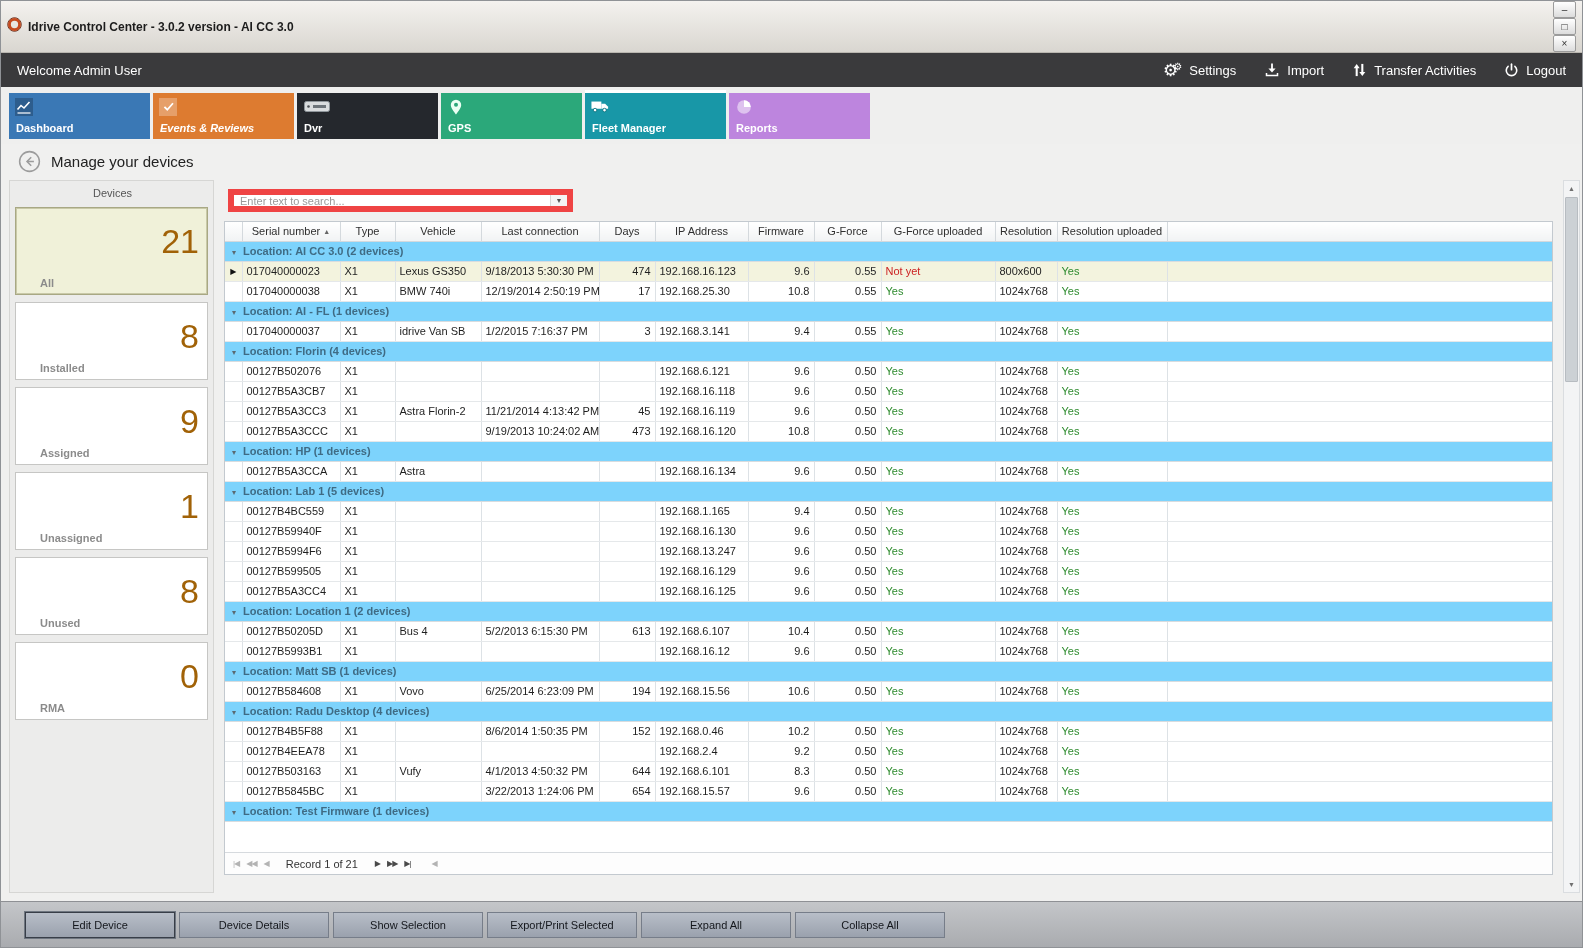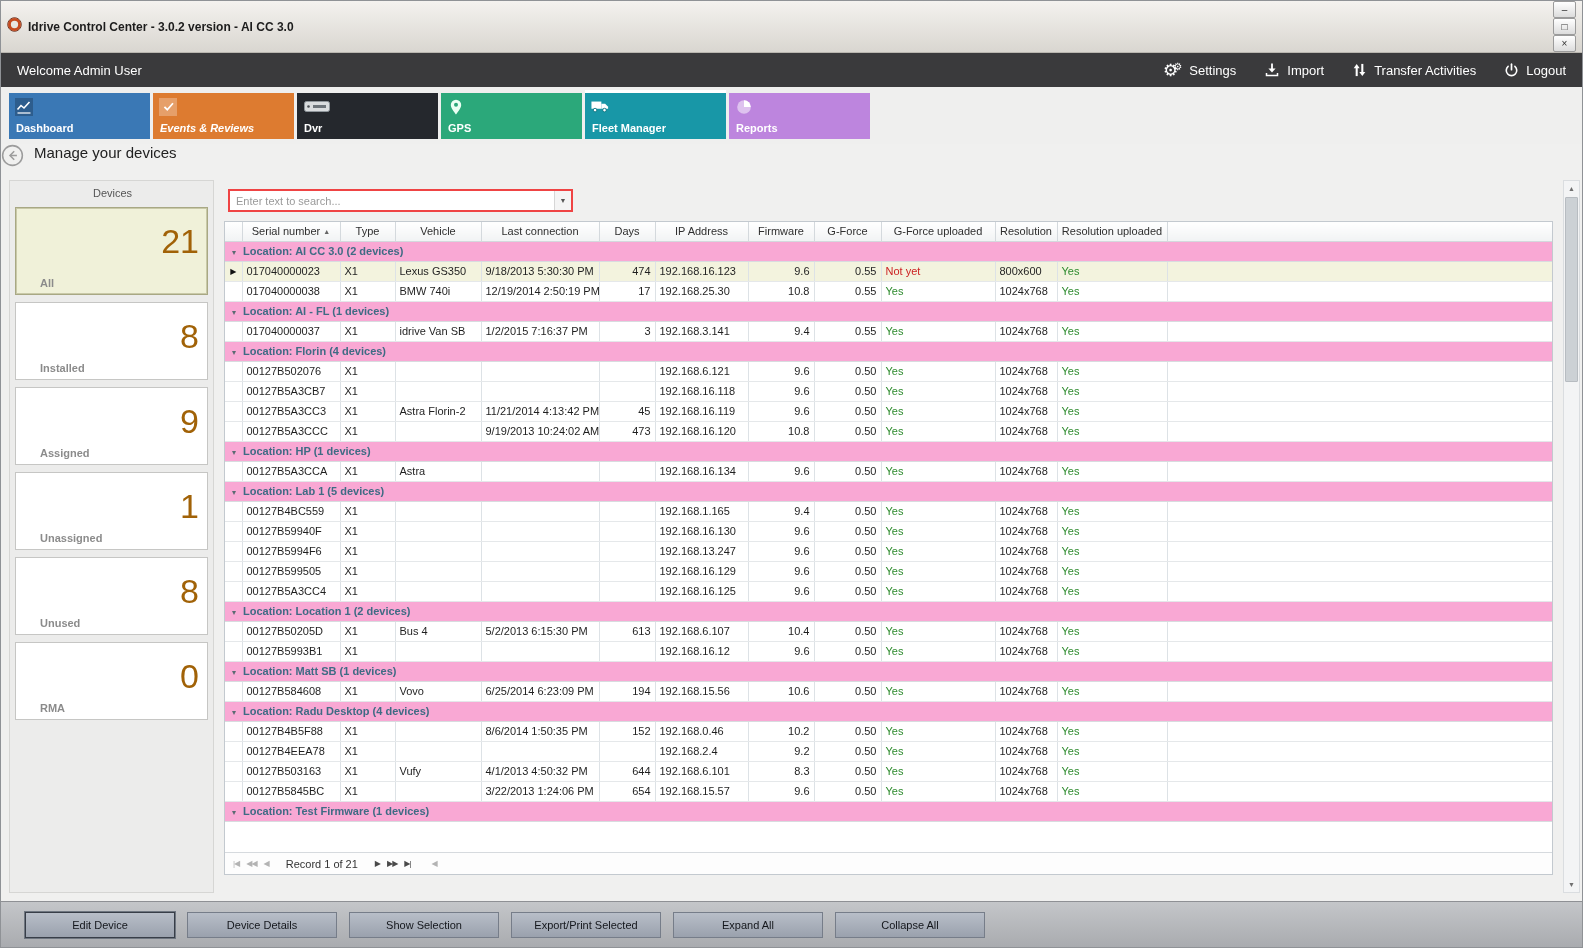--- a/index.html
+++ b/index.html
@@ -33,7 +33,7 @@
   .tablabel{position:absolute;left:7px;bottom:5px;font-size:11px;font-weight:bold;white-space:nowrap;}
 
   
-  .pageheader{flex:0 0 34px;display:flex;align-items:flex-start;gap:10px;padding:0 0;}
+  .pageheader{flex:0 0 34px;display:flex;align-items:center;gap:10px;padding:0 17px;}
   .pagetitle{font-size:15px;color:#222;}
   .backbtn{display:flex;align-items:center;}
 

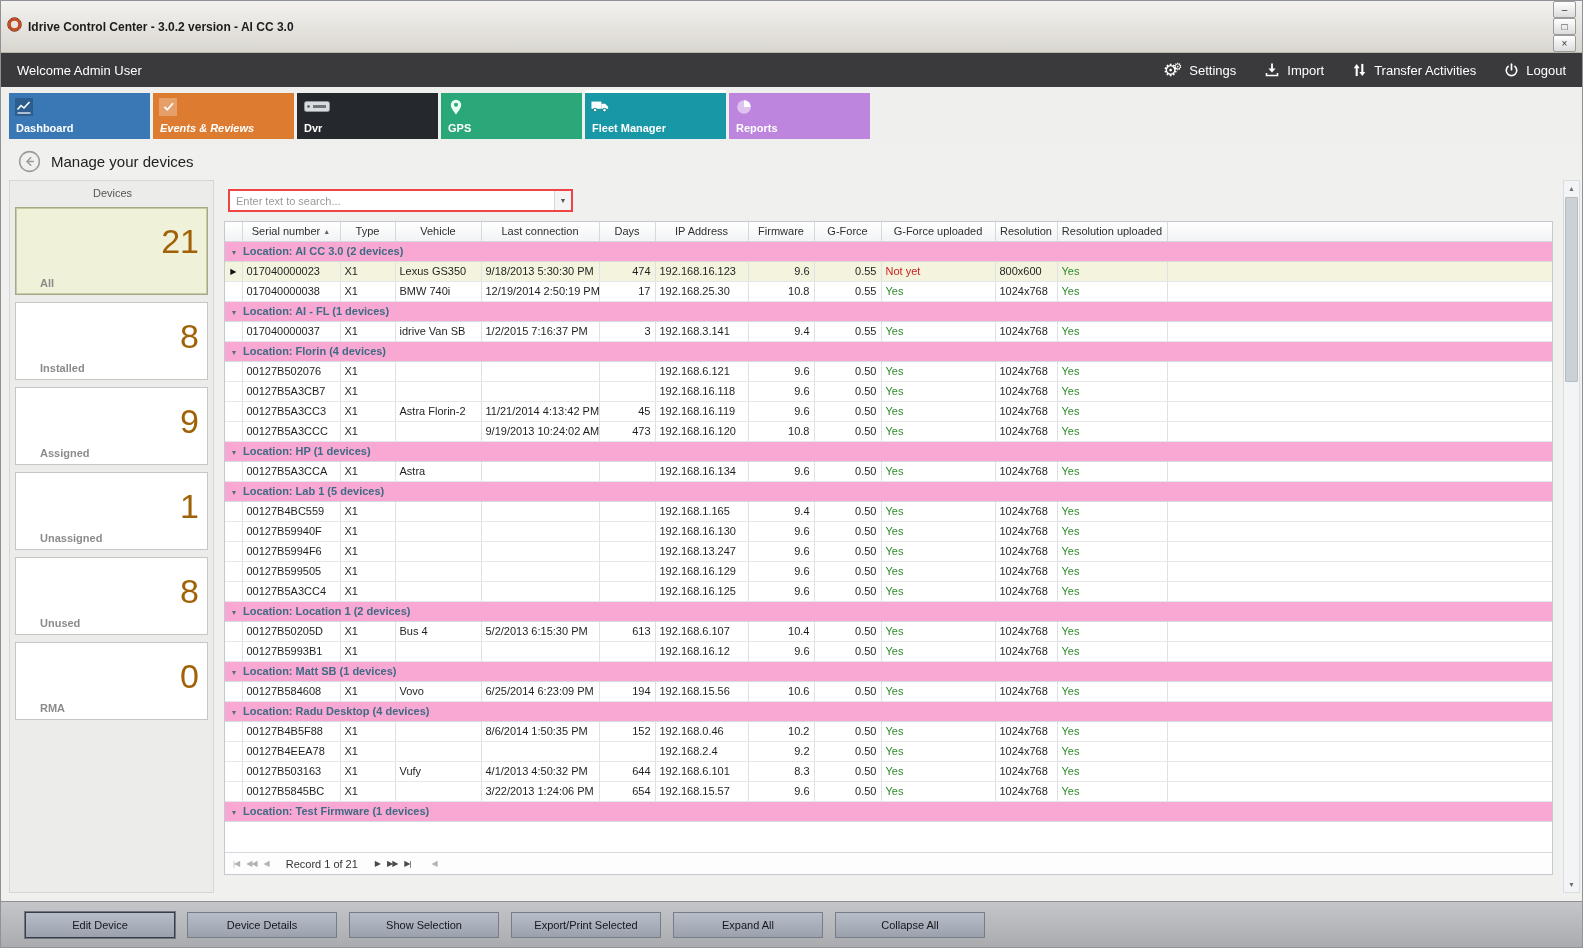--- a/index.html
+++ b/index.html
@@ -49,7 +49,7 @@
 
   .main{flex:1;display:flex;flex-direction:column;min-width:0;}
   .searchrow{padding:9px 0 9px 4px;}
-  .searchbox{width:345px;height:23px;background:#fff;border:2px solid #ef4444;display:flex;align-items:stretch;}
+  .searchbox{width:345px;height:23px;background:#fff;border:6px solid #ef4444;display:flex;align-items:stretch;}
   .searchbox input{flex:1;border:none;outline:none;font:11px "Liberation Sans",sans-serif;padding:0 6px;color:#333;background:transparent;}
   .searchbox input::placeholder{color:#9a9a9a;}
   .combo-arrow{width:17px;display:flex;align-items:center;justify-content:center;font-size:7px;color:#555;

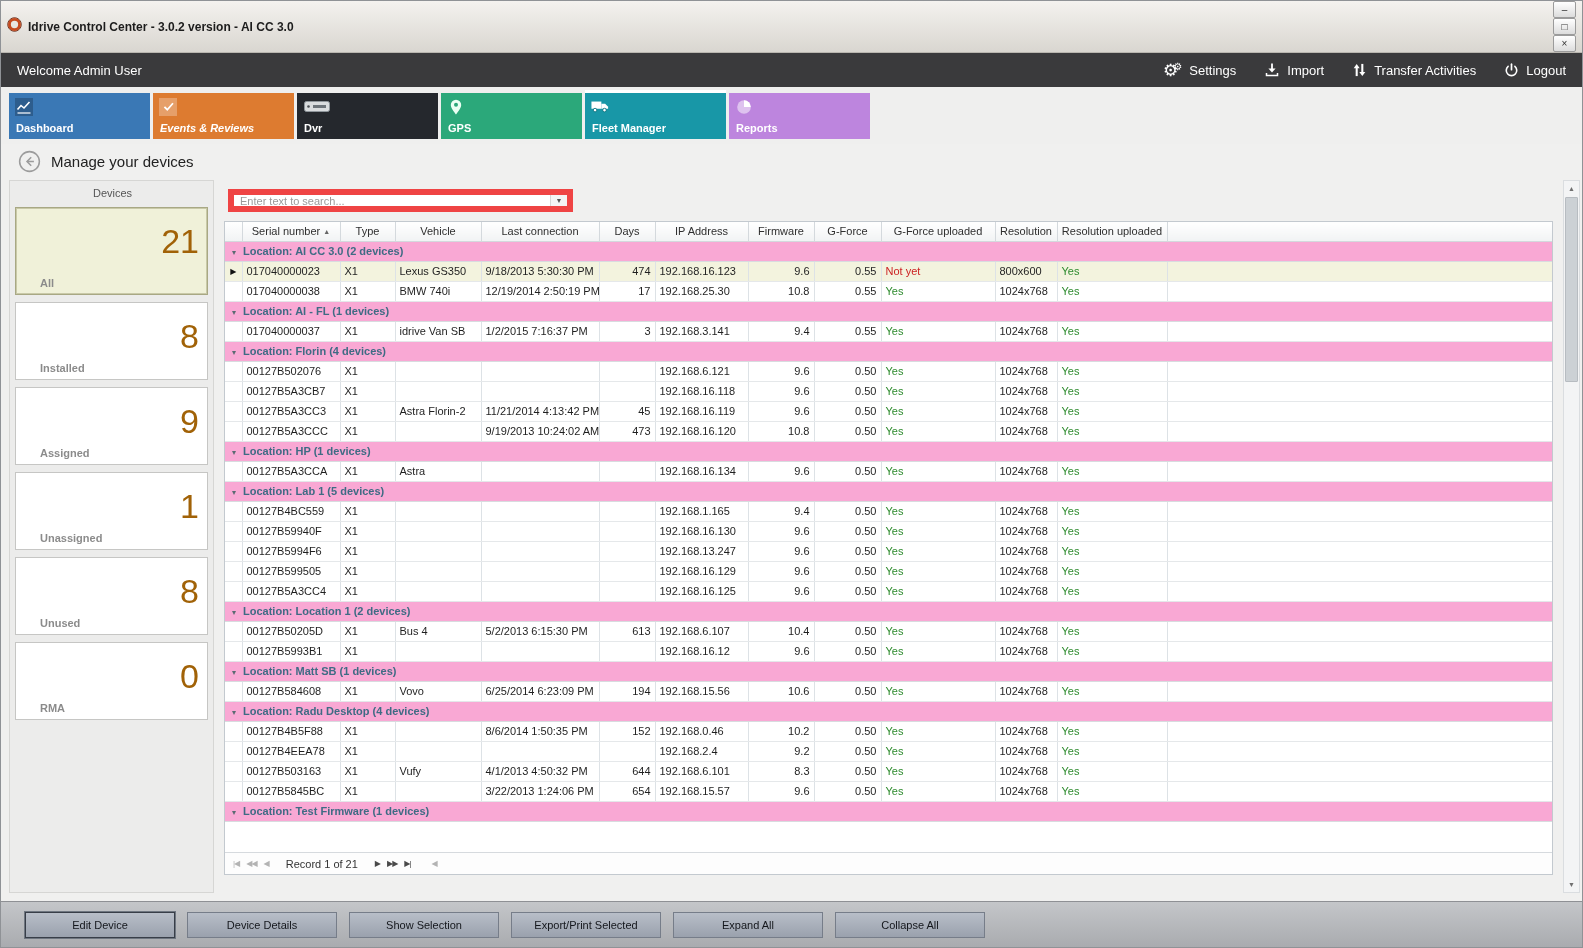--- a/index.html
+++ b/index.html
@@ -66,7 +66,7 @@
     color:#1f1f1f;white-space:nowrap;overflow:hidden;}
   td.filler{border-right:none;}
   td.ind{padding:0 2px;text-align:center;font-size:8px;color:#111;}
-  tr.grouprow td{background:#f9a8d4;border-right:none;border-top:1px solid #d8dcdf;border-bottom:1px solid #d8dcdf;
+  tr.grouprow td{background:#7dd3fc;border-right:none;border-top:1px solid #d8dcdf;border-bottom:1px solid #d8dcdf;
     font-weight:bold;color:var(--group-text,#3f6b84);padding-left:7px;}
   .triangle{color:#5a6b73;font-size:8px;margin-right:7px;font-weight:normal;}
   tr.sel td{background:var(--selected-row-bg,#f3f3de);}

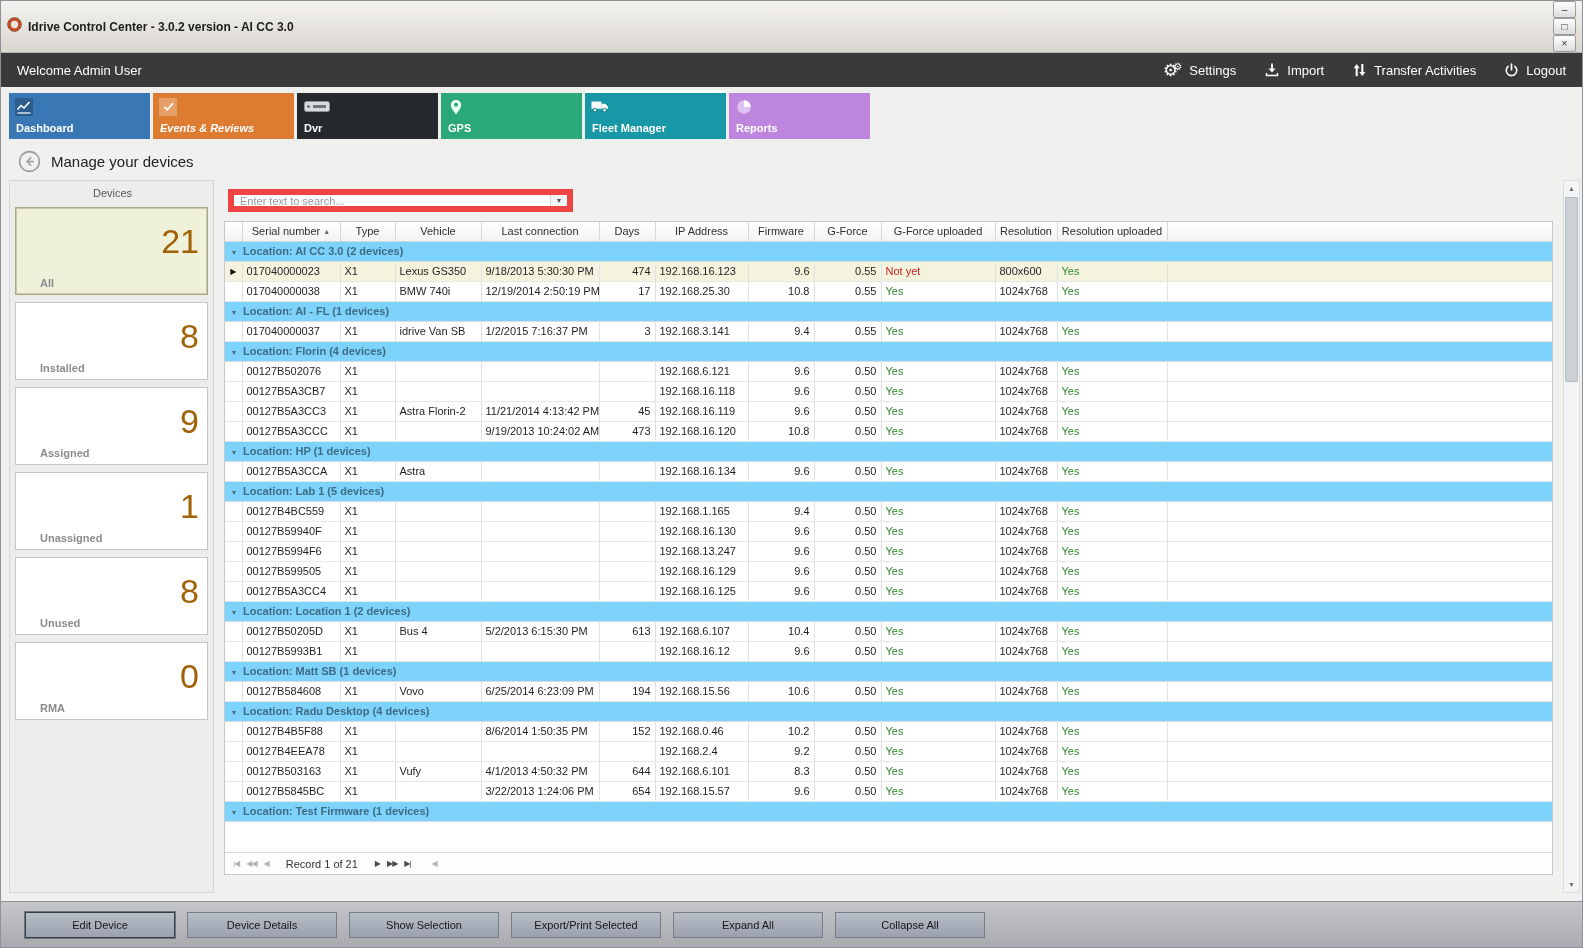--- a/index.html
+++ b/index.html
@@ -87,7 +87,7 @@
   .sb-arrow.down{margin-top:auto;}
 
   .footerbar{flex:0 0 46px;background:linear-gradient(#c4c6c9,#a9abaf);border-top:1px solid #8e9094;
-    display:flex;align-items:center;gap:12px;padding:0 0 0 24px;}
+    display:flex;align-items:center;gap:4px;padding:0 0 0 24px;}
   .fbtn{width:150px;height:26px;display:flex;align-items:center;justify-content:center;font-size:11px;color:#14171c;
     background:linear-gradient(#b8bec8,#9aa1ad);border:1px solid #767d89;white-space:nowrap;}
   .fbtn.focused{border-color:#383e48;box-shadow:0 0 0 1px #6f7680;}

